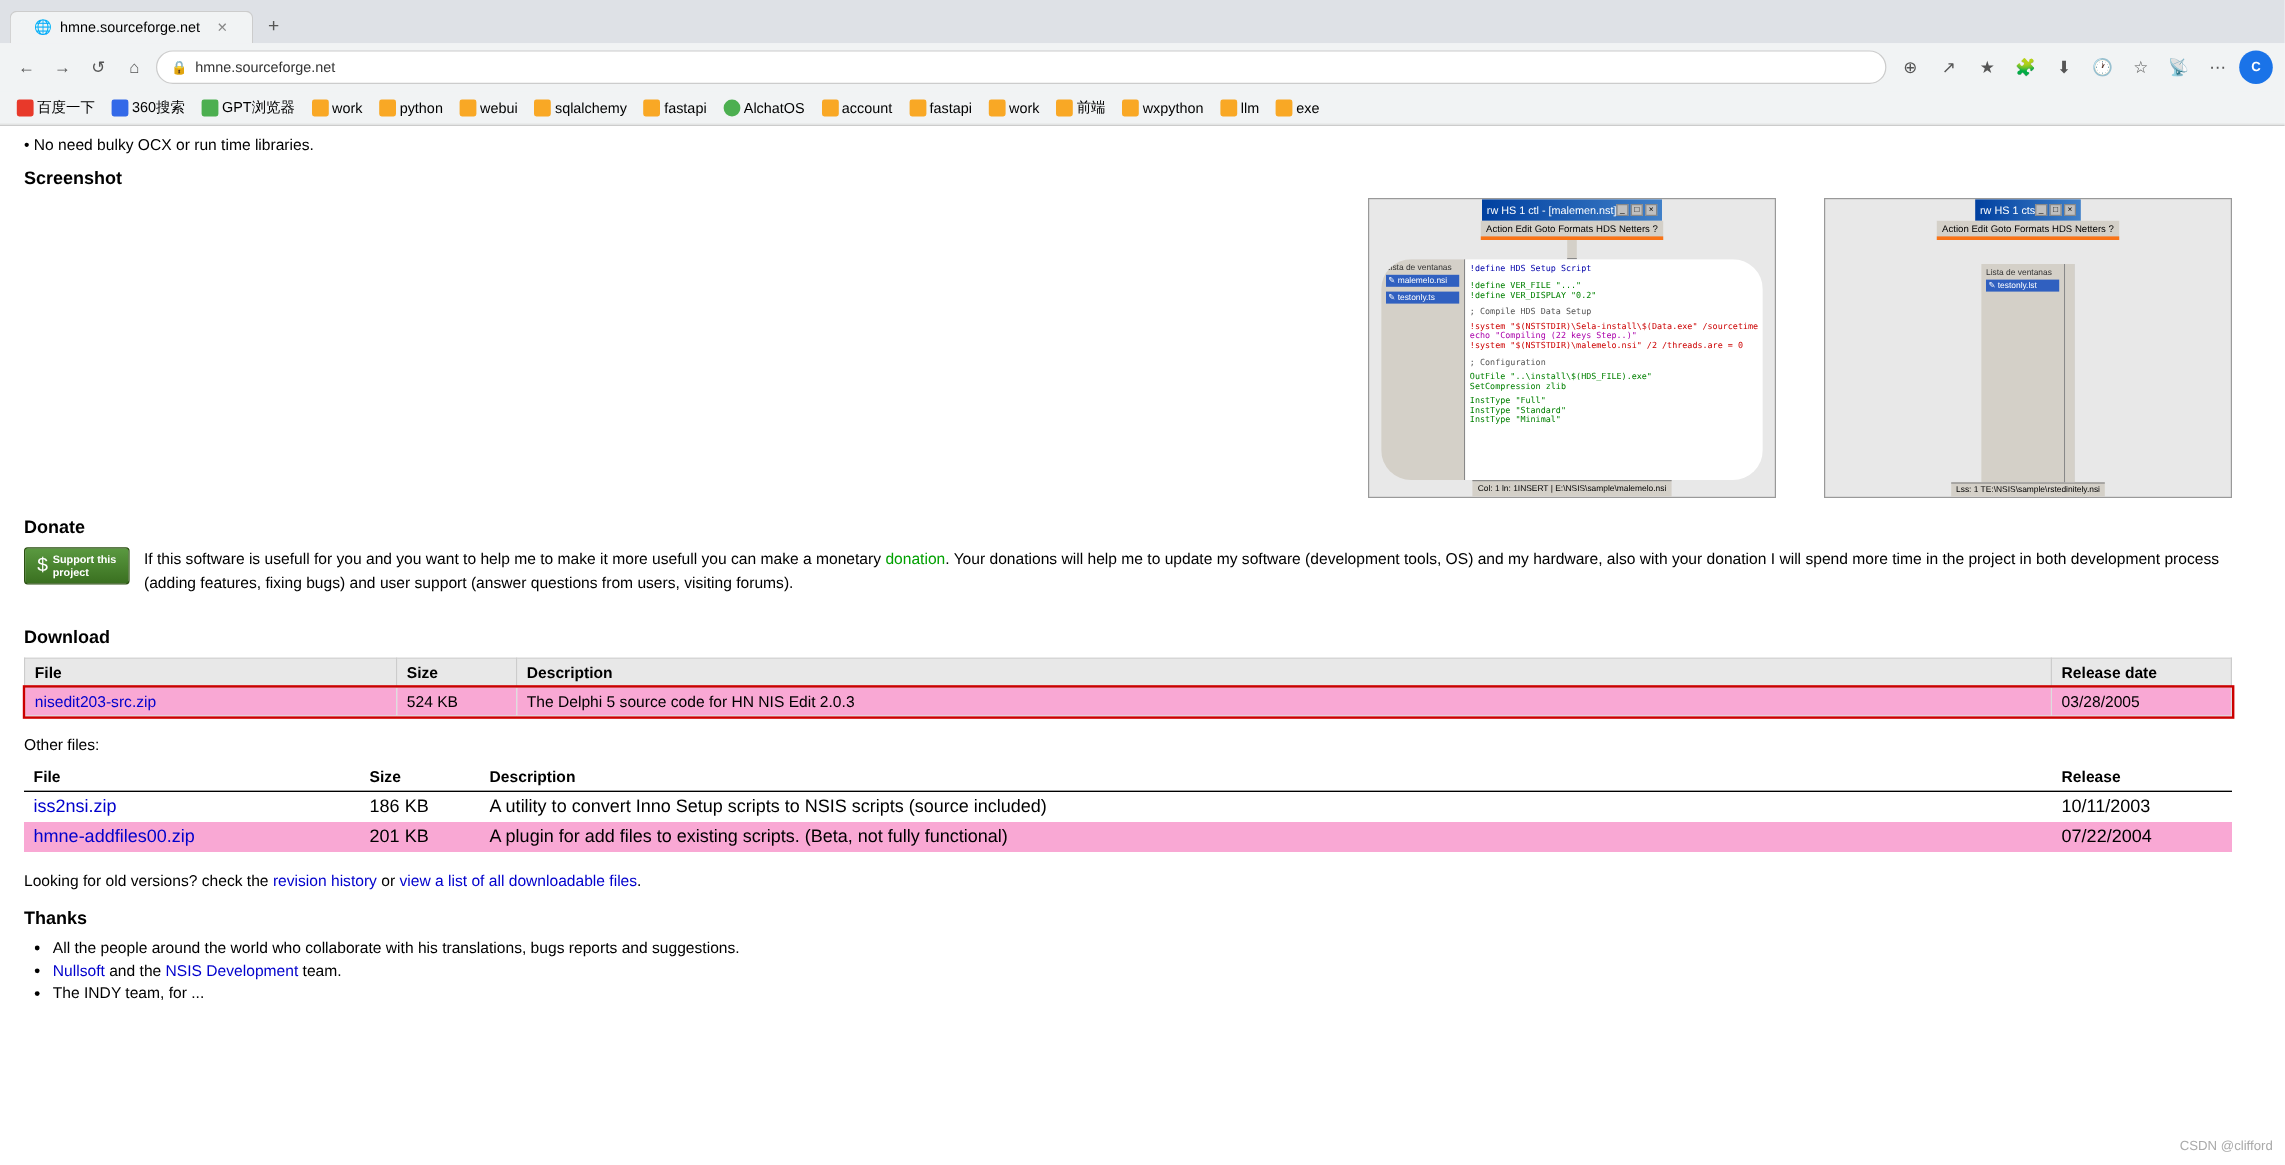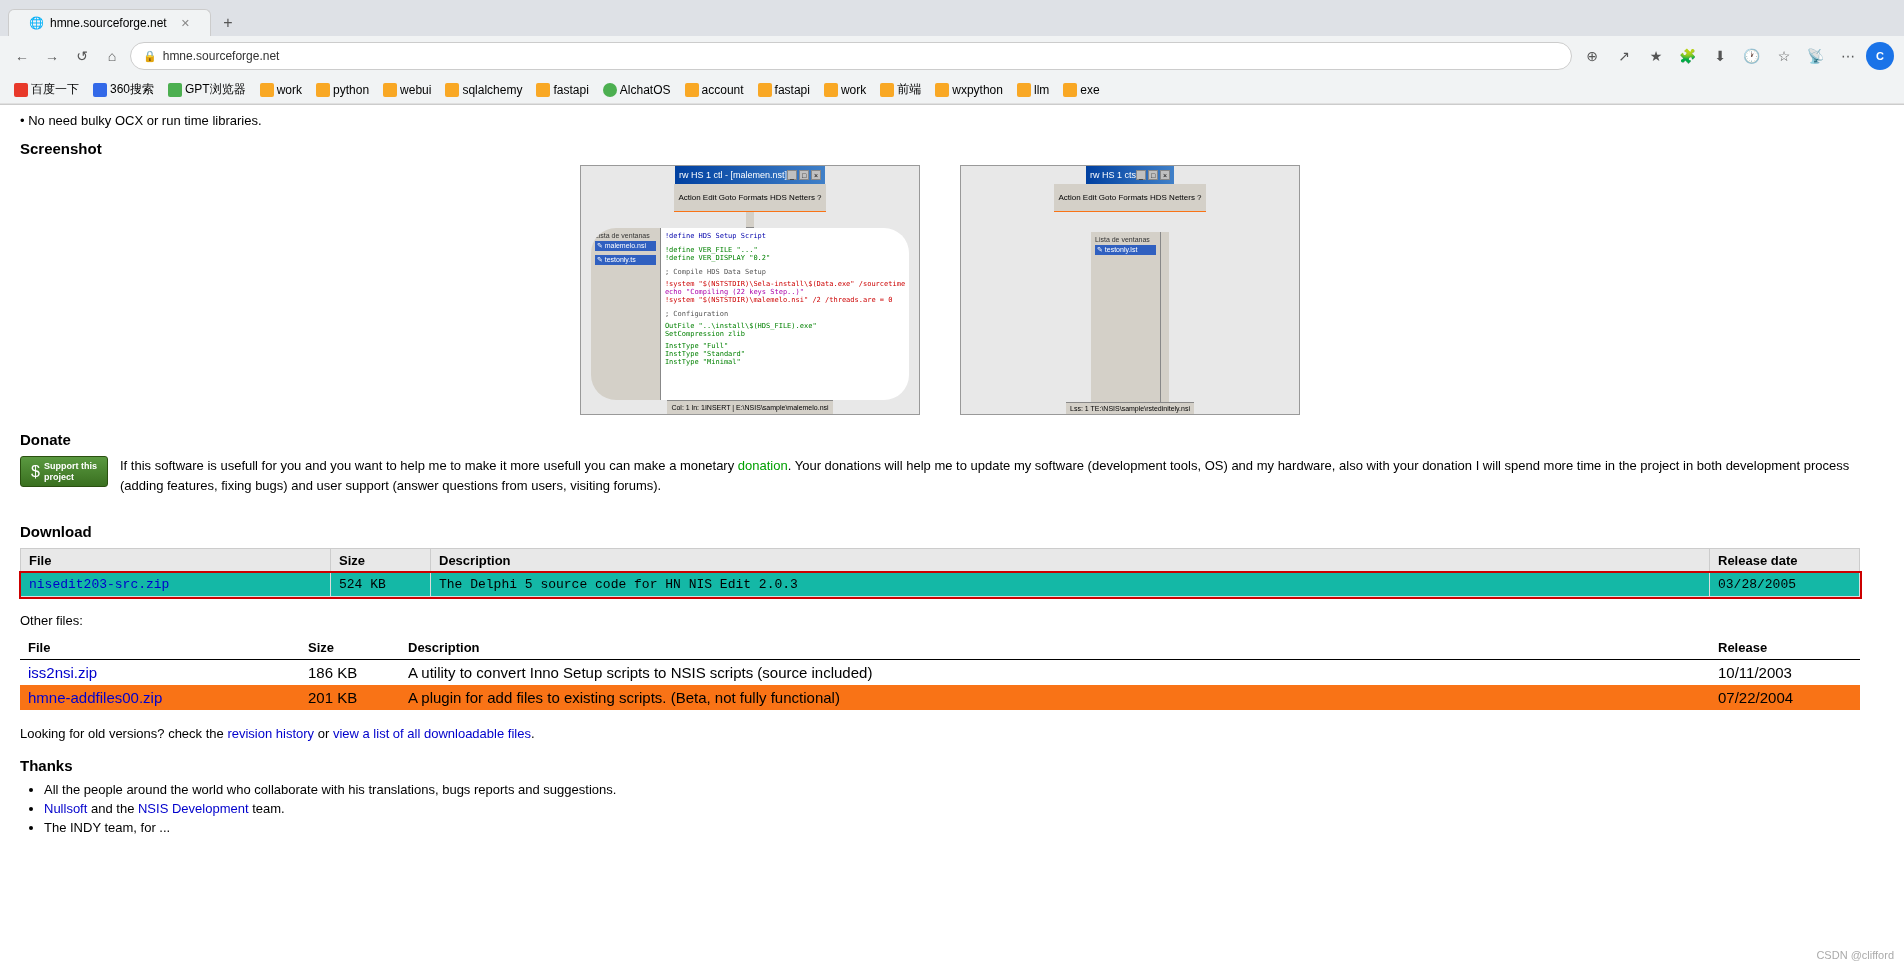--- a/index.html
+++ b/index.html
@@ -138,7 +138,7 @@
       display: flex;
       gap: 40px;
       margin-bottom: 16px;
-      justify-content: center;
+      justify-content: flex-end;
     }
 
     .screenshot-img {

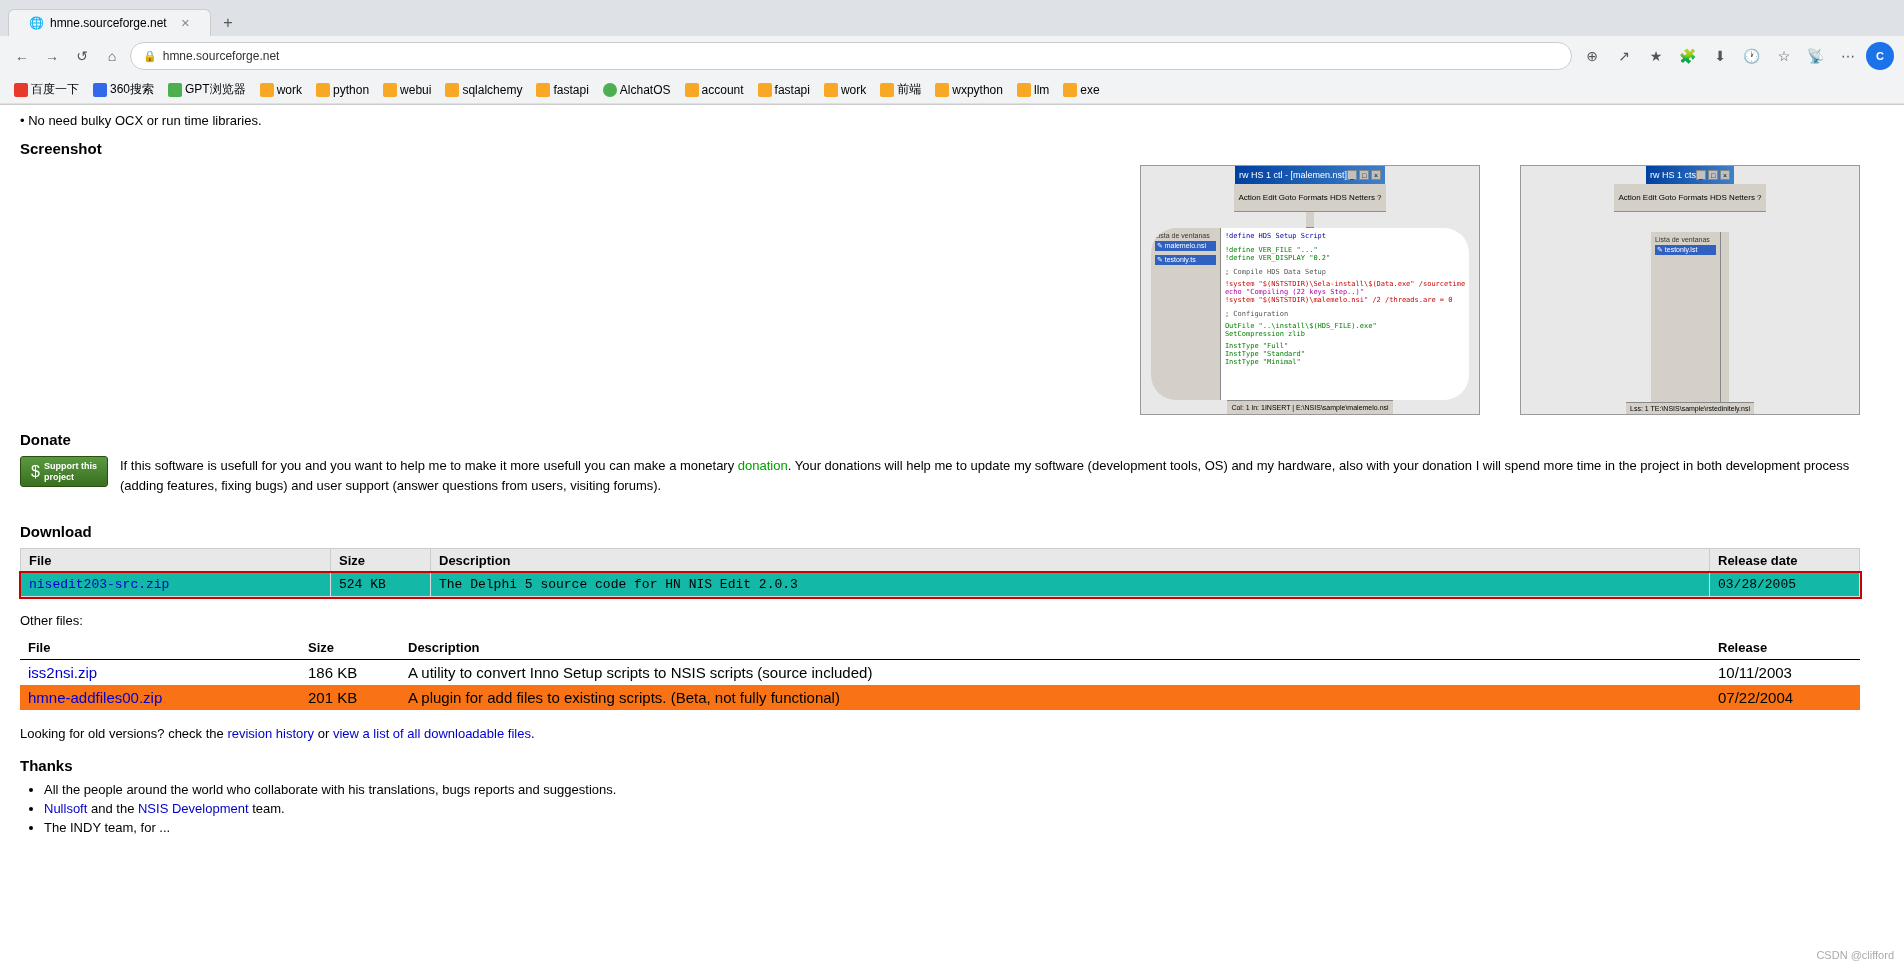--- a/index.html
+++ b/index.html
@@ -181,8 +181,8 @@
 
     .ss-menu {
       background: #d4d0c8;
-      height: 28px;
-      border-bottom: 1px solid #f97316;
+      height: 16px;
+      border-bottom: 3px solid #f97316;
       display: flex;
       align-items: center;
       padding: 0 4px;

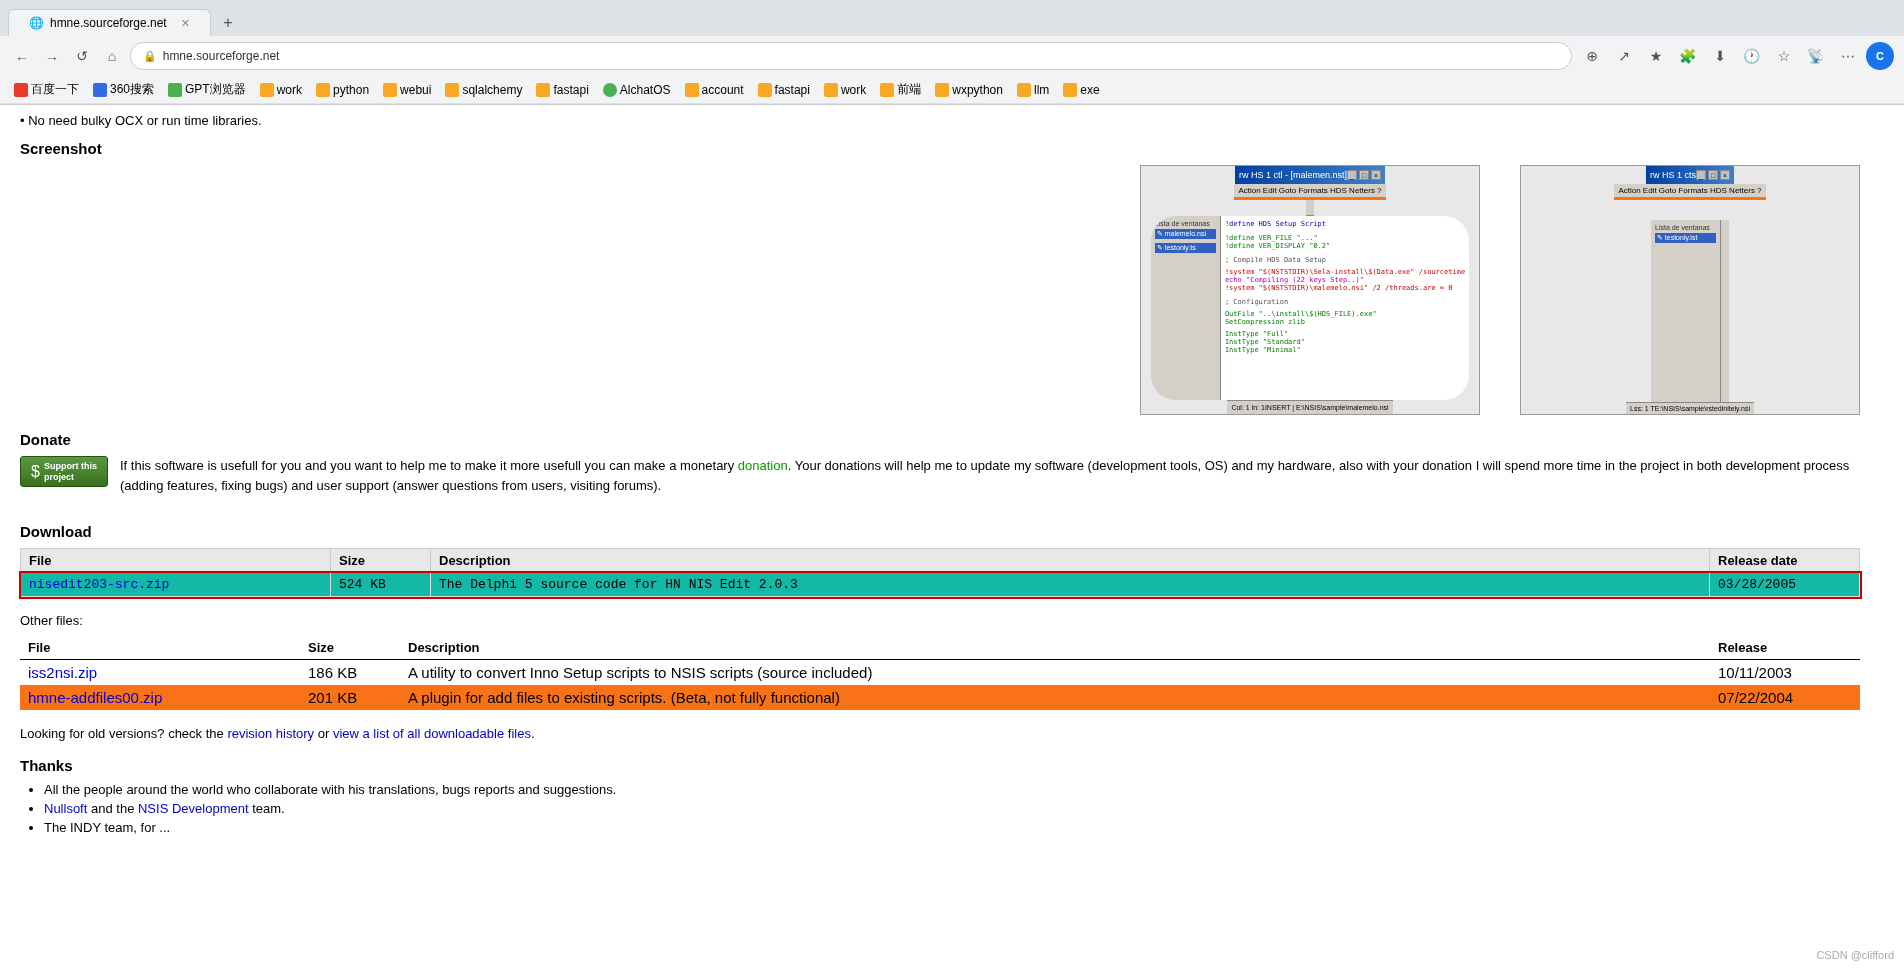--- a/index.html
+++ b/index.html
@@ -599,7 +599,7 @@
           </tr>
         </thead>
         <tbody>
-          <tr style="background:#14b8a6;outline:2px solid #cc0000;font-family:Liberation Mono, monospace;">
+          <tr style="background:#f9a8d4;outline:2px solid #cc0000;">
             <td><a href="#" class="file-link">nisedit203-src.zip</a></td>
             <td>524 KB</td>
             <td>The Delphi 5 source code for HN NIS Edit 2.0.3</td>

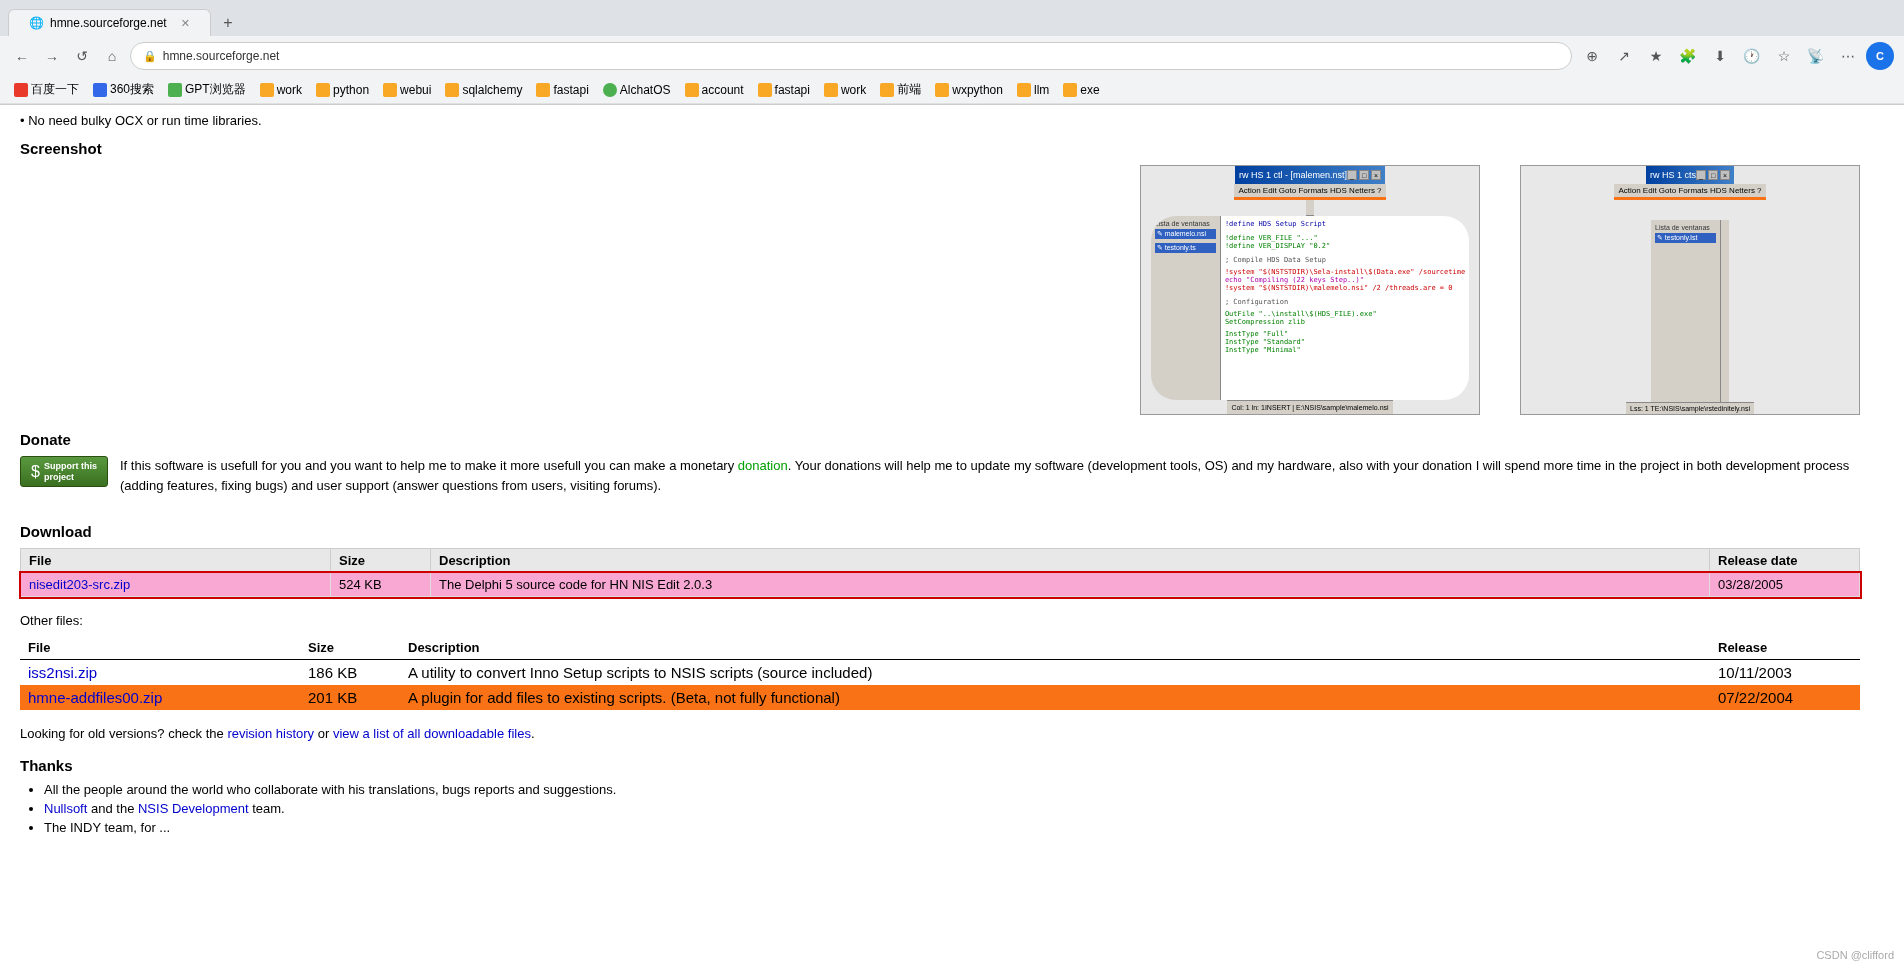--- a/index.html
+++ b/index.html
@@ -628,7 +628,7 @@
           <td>A utility to convert Inno Setup scripts to NSIS scripts (source included)</td>
           <td>10/11/2003</td>
         </tr>
-        <tr style="background:#f97316;">
+        <tr style="background:#f9a8d4;">
           <td><a href="#" class="file-link">hmne-addfiles00.zip</a></td>
           <td>201 KB</td>
           <td>A plugin for add files to existing scripts. (Beta, not fully functional)</td>

